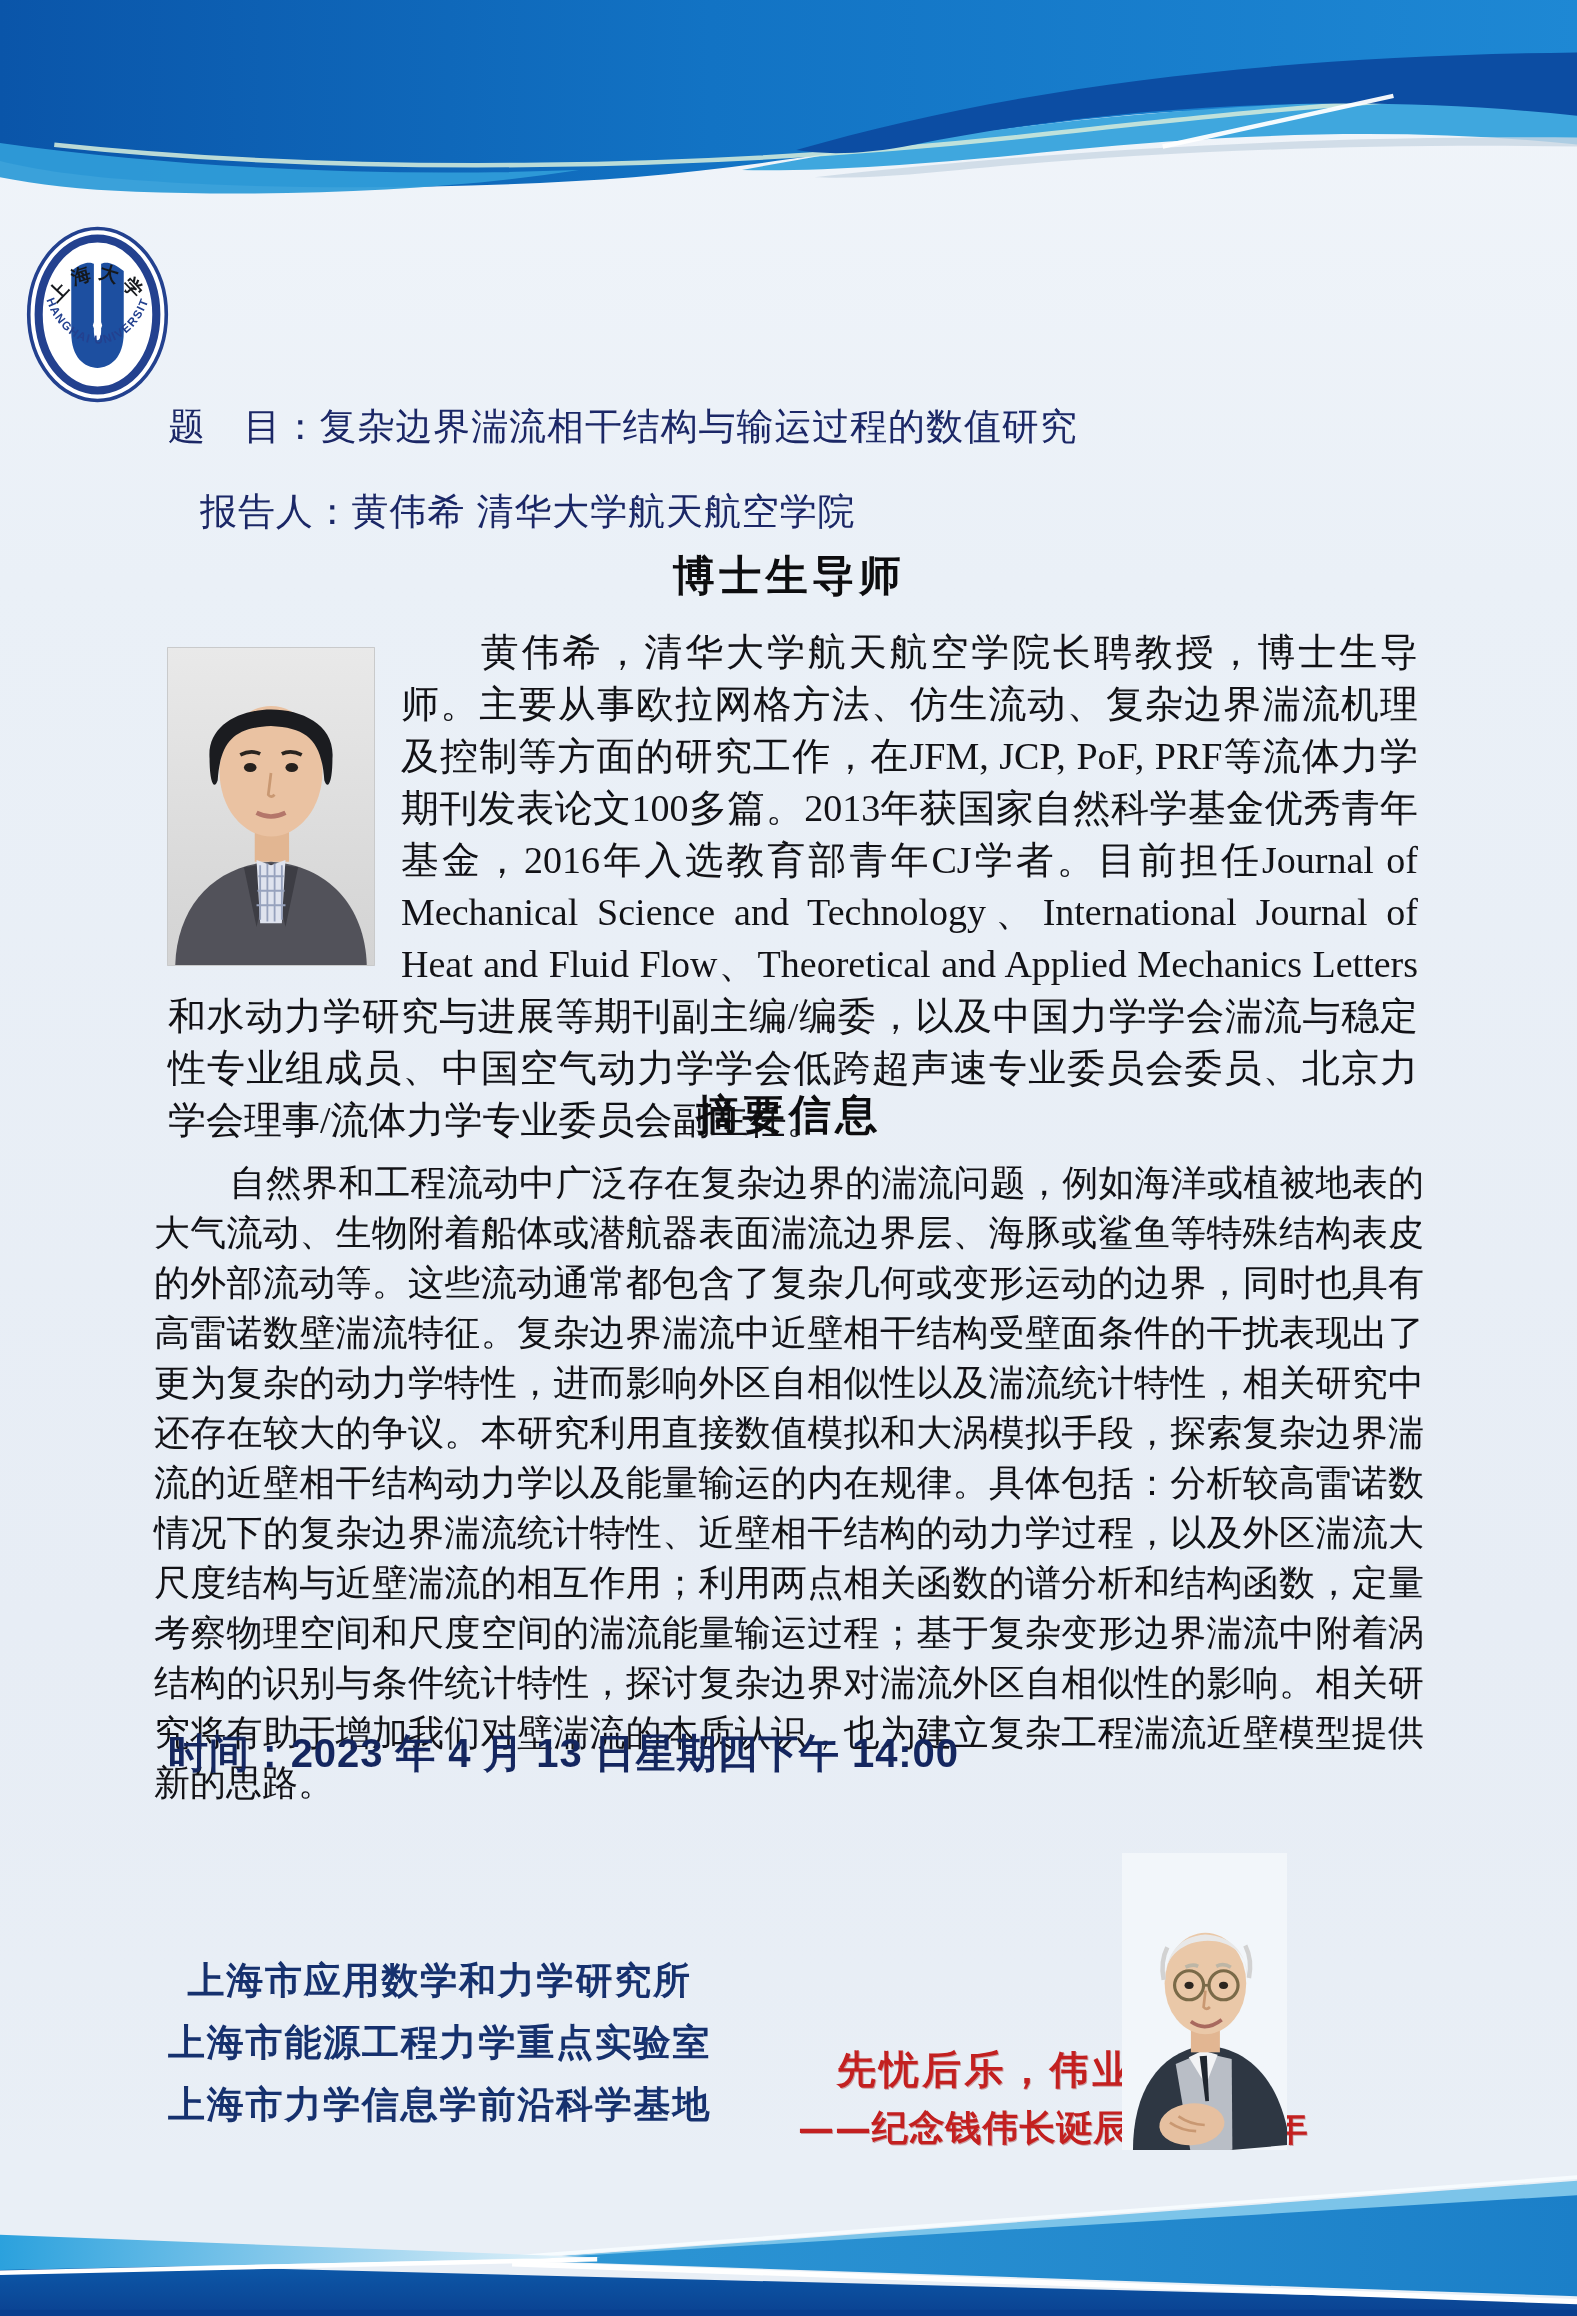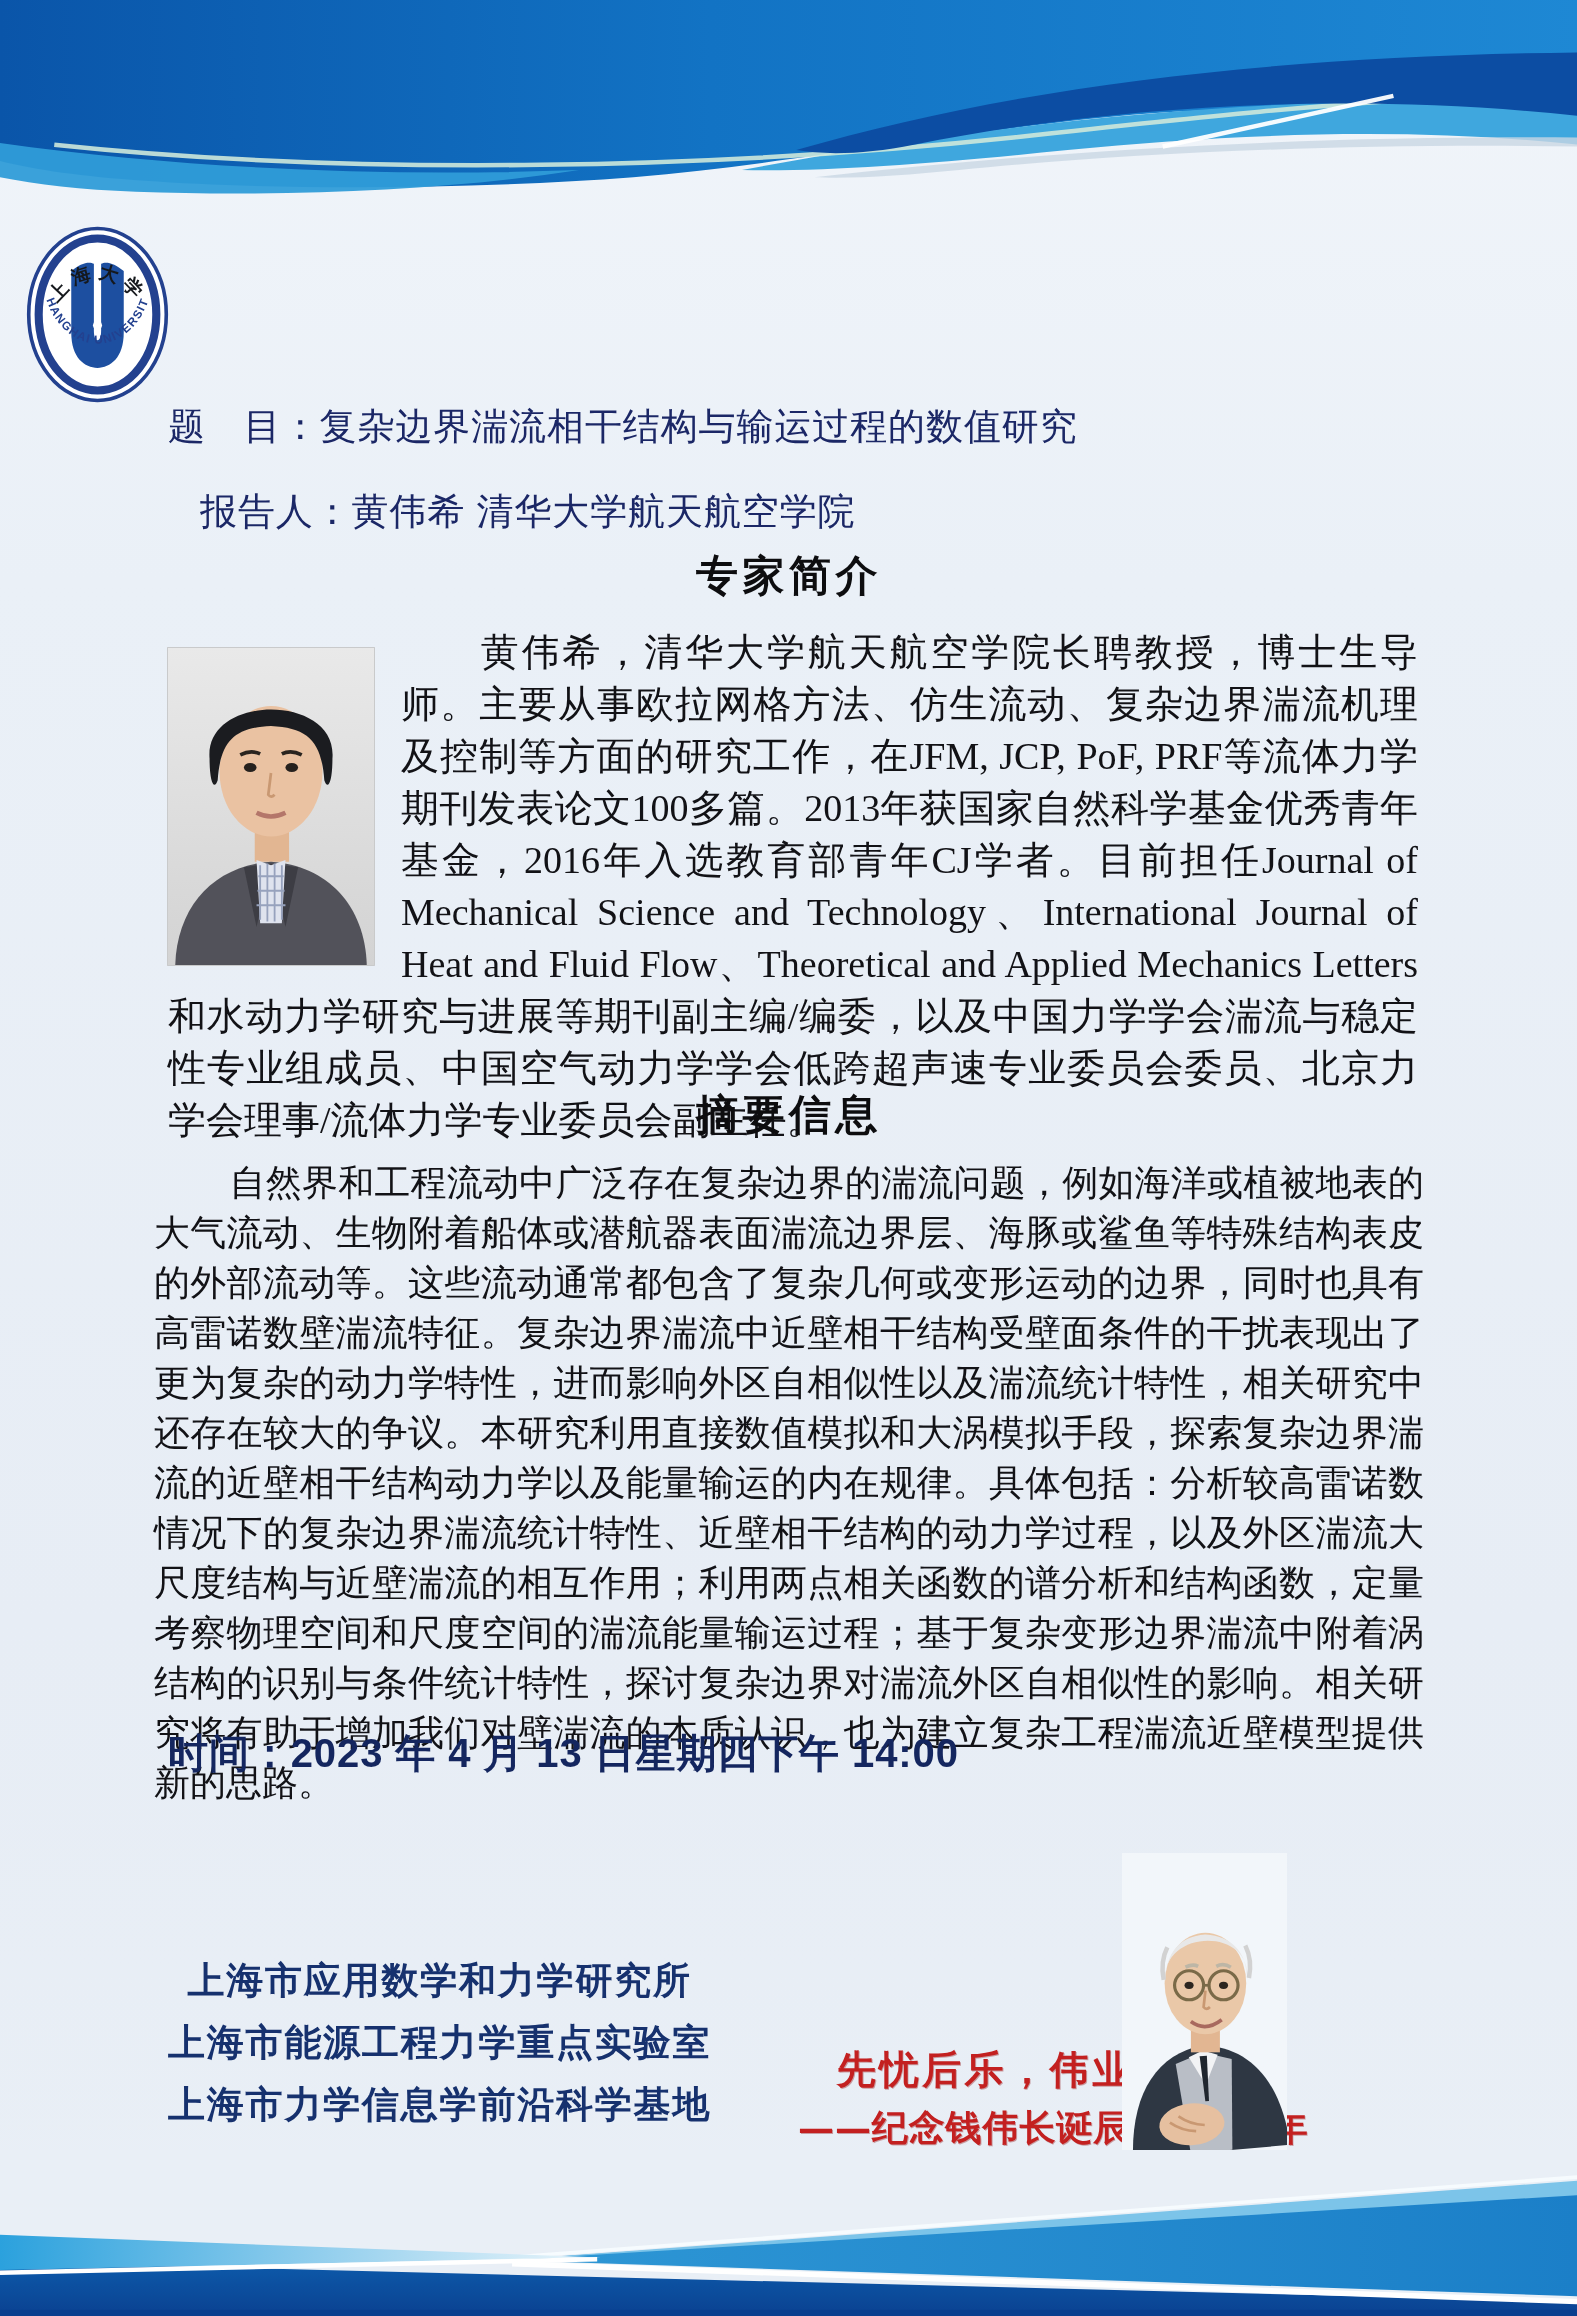--- a/index.html
+++ b/index.html
@@ -110,7 +110,7 @@
     <span>报告人：</span><span>黄伟希  清华大学航天航空学院</span>
   </div>
 
-  <div class="abs section-heading bio-heading">专家简介</div>
+  <div class="abs section-heading bio-heading">博士生导师</div>
 
   <div class="abs bio-wrap">
     <svg class="bio-photo" viewBox="0 0 228 350" preserveAspectRatio="none">

